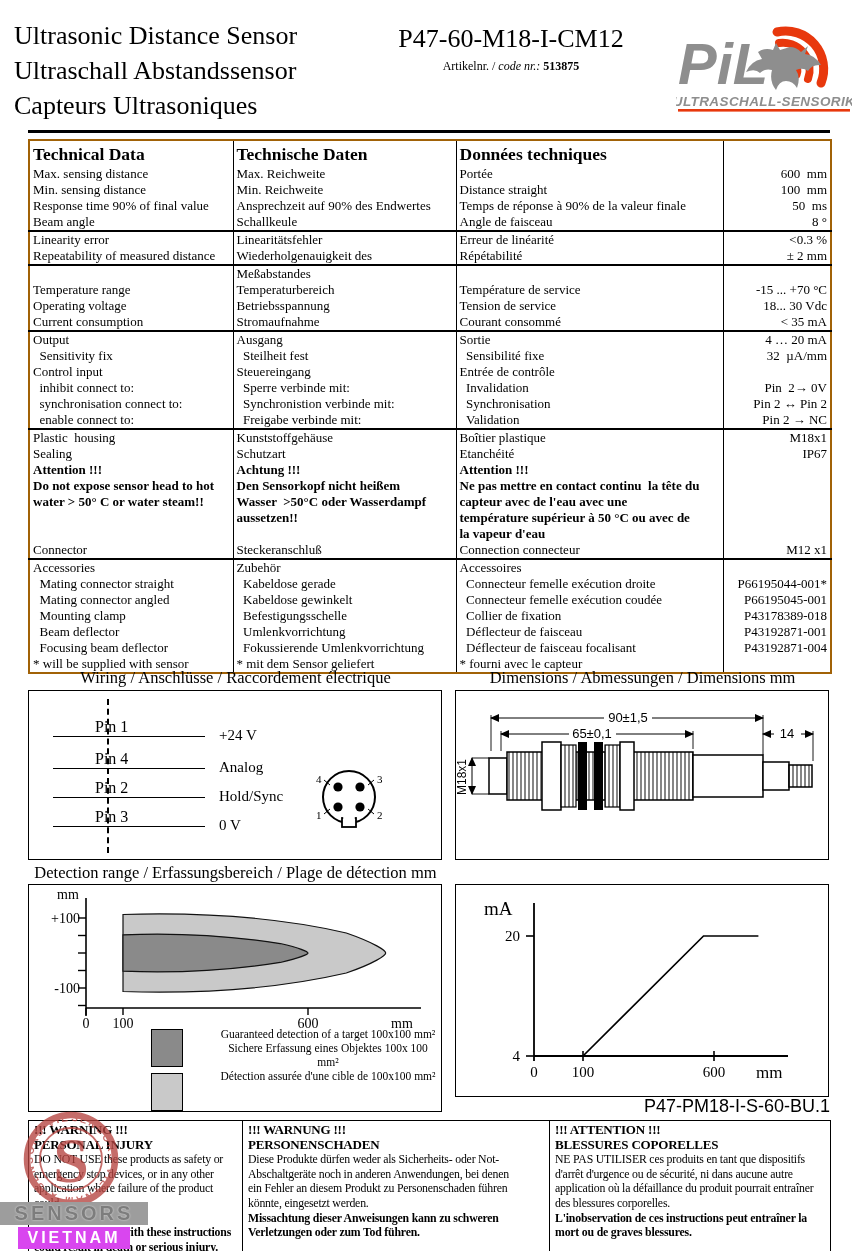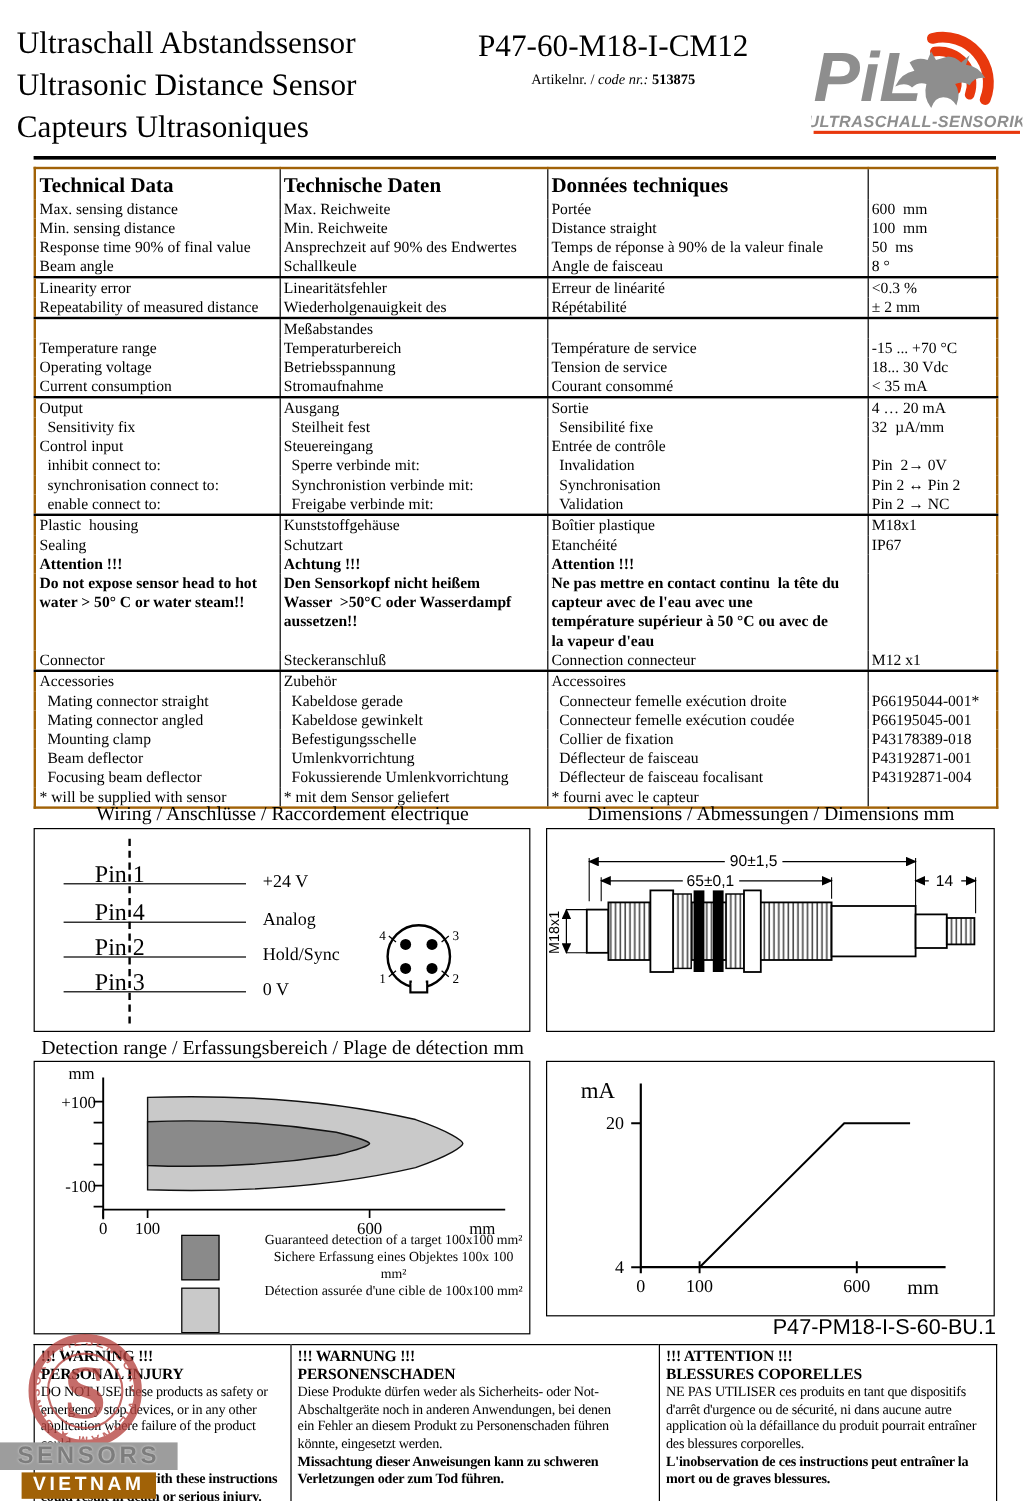--- a/index.html
+++ b/index.html
@@ -72,8 +72,8 @@
 <div class="page">
 
   <div class="abs hdr-titles">
+    <div>Ultrasonic Distance Sensor</div>
     <div>Ultraschall Abstandssensor</div>
-    <div>Ultrasonic Distance Sensor</div>
     <div>Capteurs Ultrasoniques</div>
   </div>
 

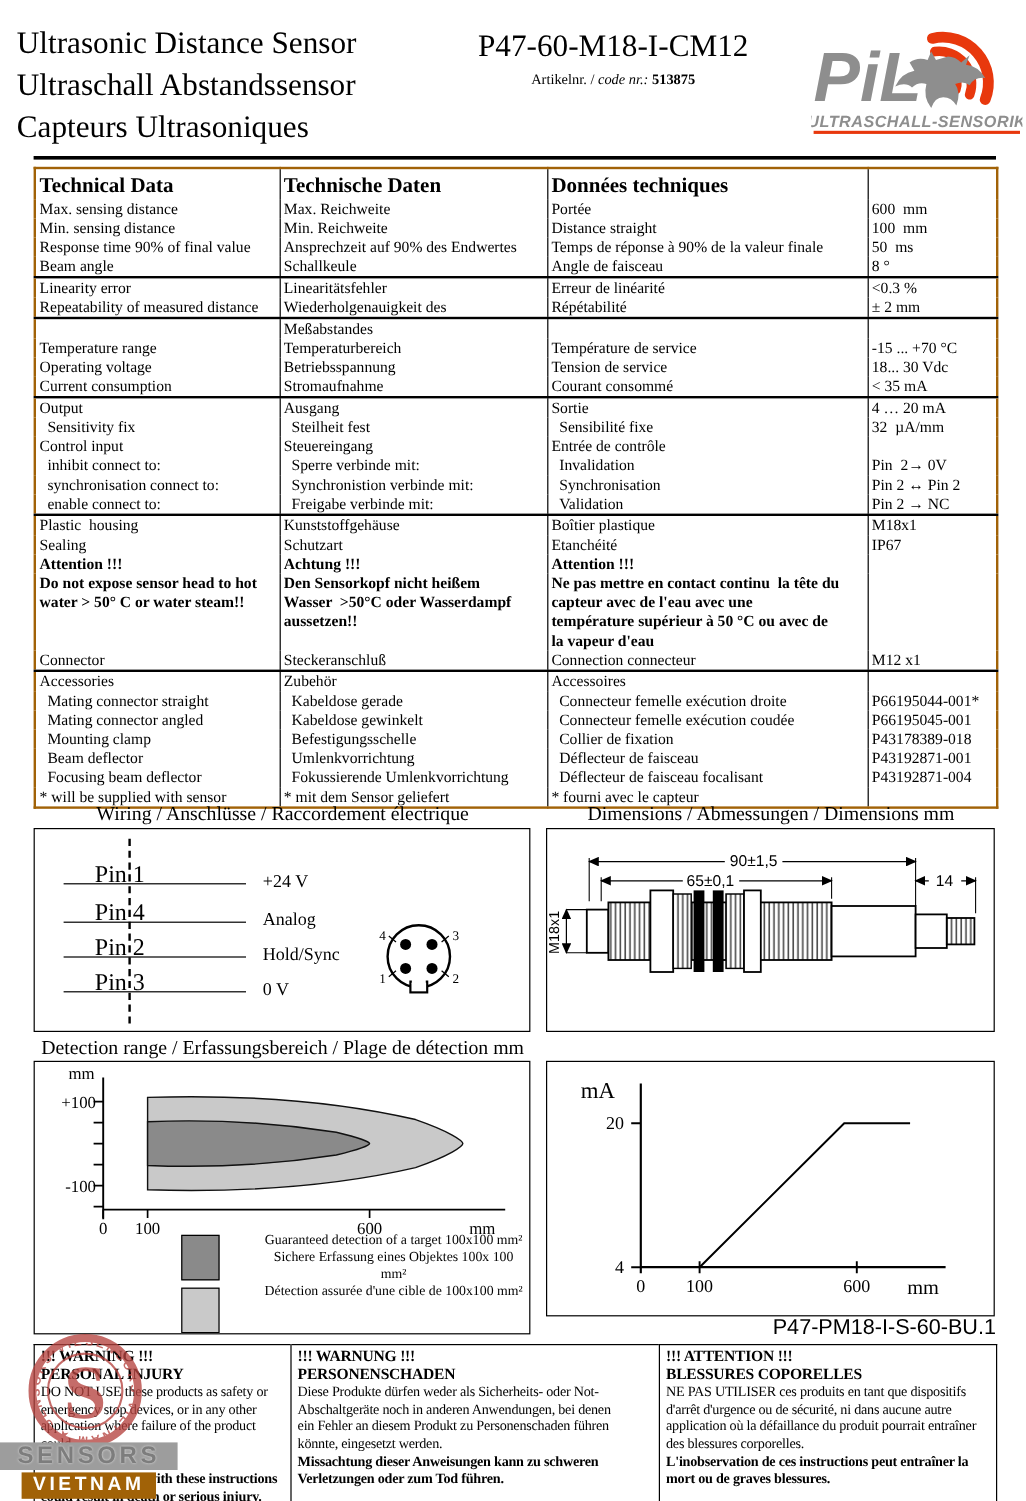--- a/index.html
+++ b/index.html
@@ -24,7 +24,7 @@
   table.tech td{border-right:1px solid #000;vertical-align:top;padding:0 3px;
                 font-size:13px;line-height:16px;white-space:pre-wrap;overflow:hidden;}
   table.tech td:last-child{border-right:none;}
-  table.tech td.val{text-align:left;}
+  table.tech td.val{text-align:right;}
   table.tech td.th{font-weight:bold;font-size:17.5px;line-height:24px;padding-top:1px;}
   table.tech td.bold{font-weight:bold;}
 

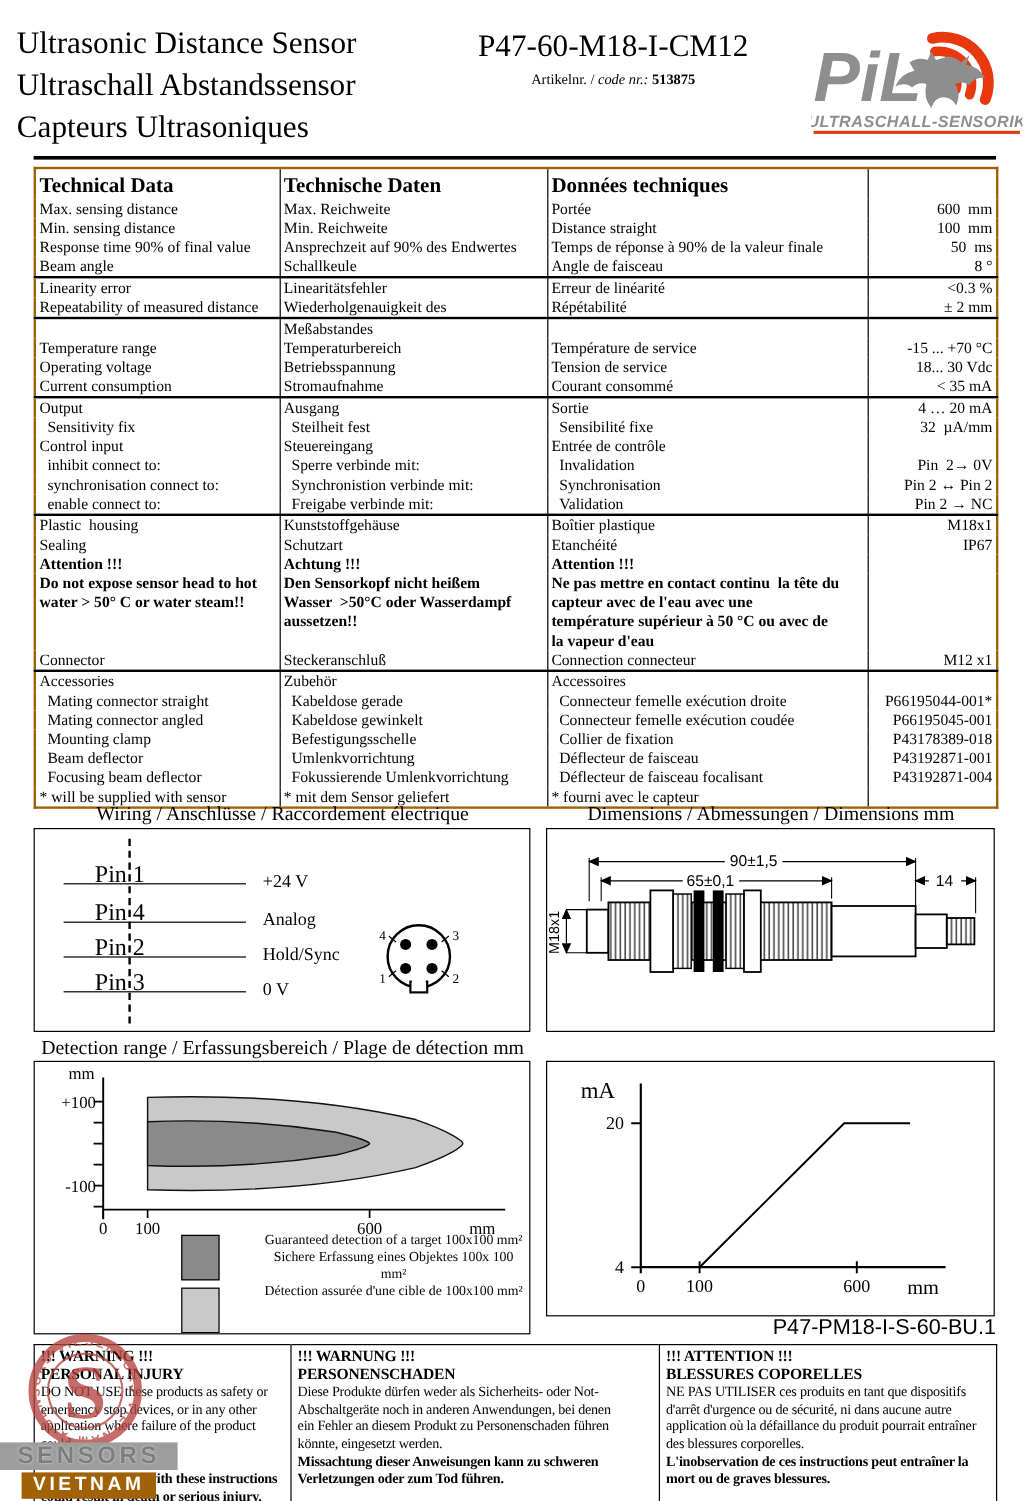--- a/index.html
+++ b/index.html
@@ -35,7 +35,7 @@
 
   
   .wire-line{position:absolute;left:24px;width:152px;border-bottom:1.5px solid #000;}
-  .wire-pin{position:absolute;left:50px;font-size:20px;}
+  .wire-pin{position:absolute;left:66px;font-size:16px;}
   .wire-sig{position:absolute;left:190px;font-size:15px;}
   .dash-v{position:absolute;left:78px;top:8px;bottom:6px;border-left:2px dashed #000;}
 

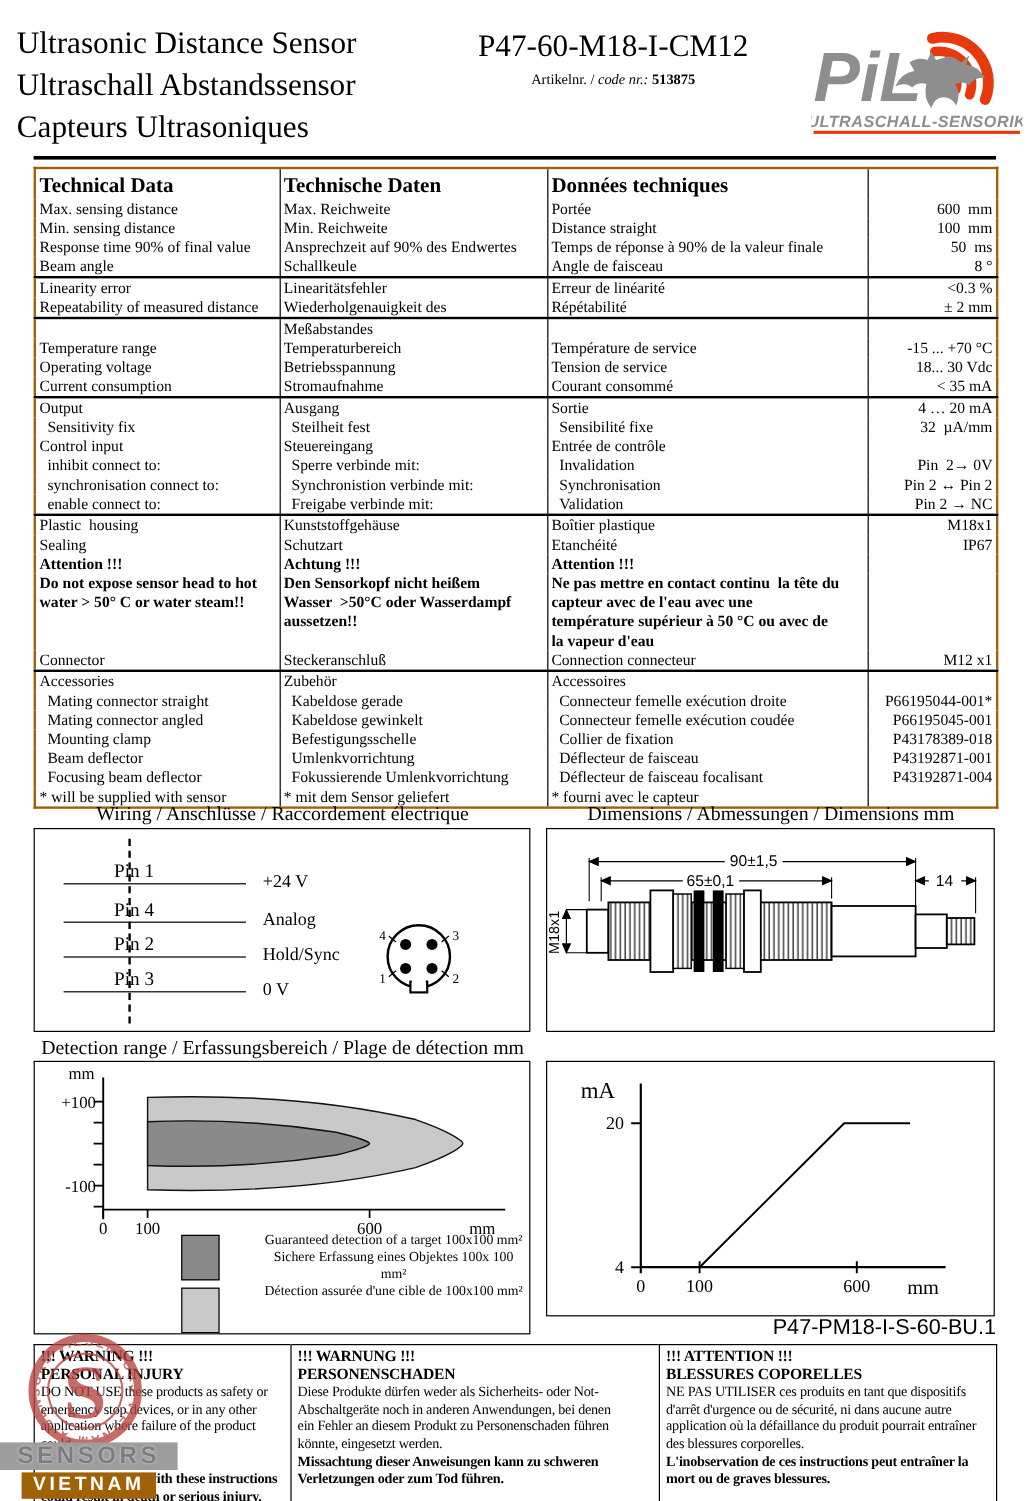--- a/index.html
+++ b/index.html
@@ -62,7 +62,7 @@
            font-family:"Liberation Sans",sans-serif;font-weight:bold;font-size:20px;
            letter-spacing:3px;color:#7d7d7d;text-align:center;line-height:23px;
            text-shadow:0 0 2px #e5e5e5;}
-  .wm-red{left:18px;top:1227px;width:112px;height:22px;background:#a16207;z-index:6;
+  .wm-red{left:18px;top:1227px;width:112px;height:22px;background:#d946ef;z-index:6;
           font-family:"Liberation Sans",sans-serif;font-weight:bold;font-size:16px;
           letter-spacing:3px;color:#fff;text-align:center;line-height:22px;}
 </style>

